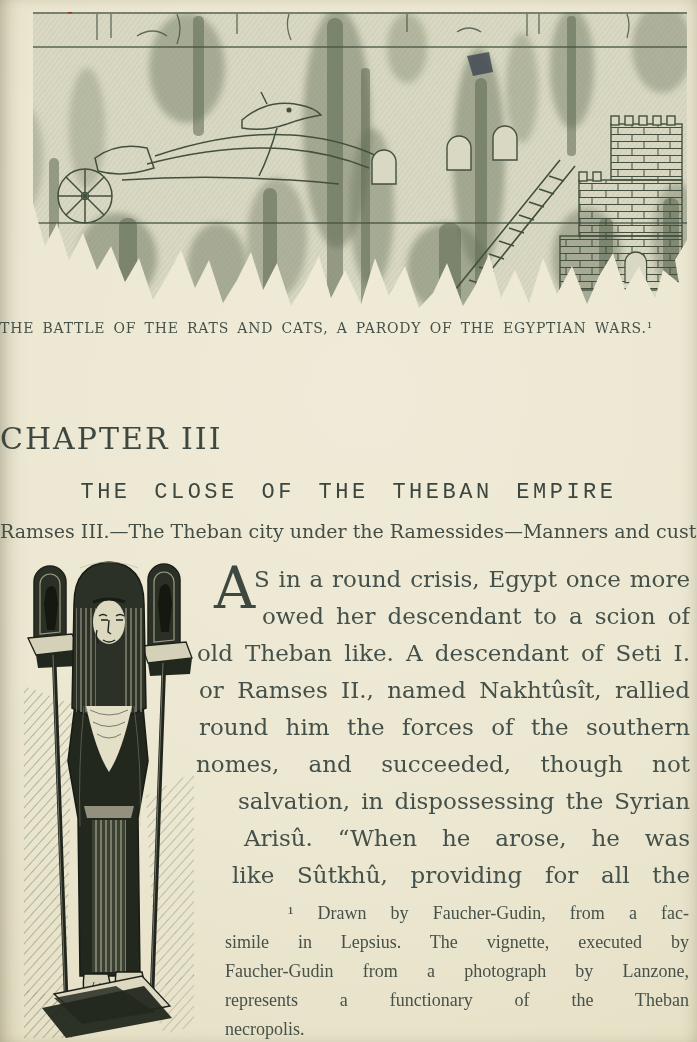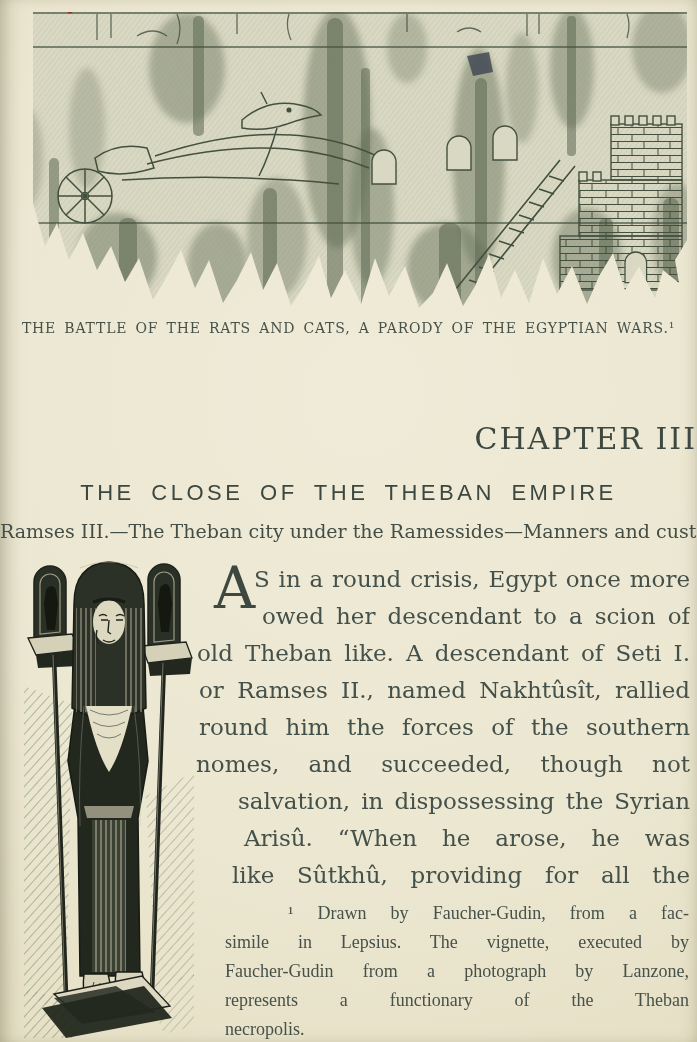--- a/index.html
+++ b/index.html
@@ -13,7 +13,7 @@
   .battle{left:27px;top:8px;width:665px;height:304px;}
   .statue{left:24px;top:556px;width:170px;height:482px;}
   .caption{
-    position:absolute;left:0;right:0;top:320px;text-align:center;
+    position:absolute;left:0;right:0;top:320px;text-align:left;
     font-size:14px;letter-spacing:.8px;word-spacing:3px;color:#46514a;white-space:nowrap;
   }
   .chapter{

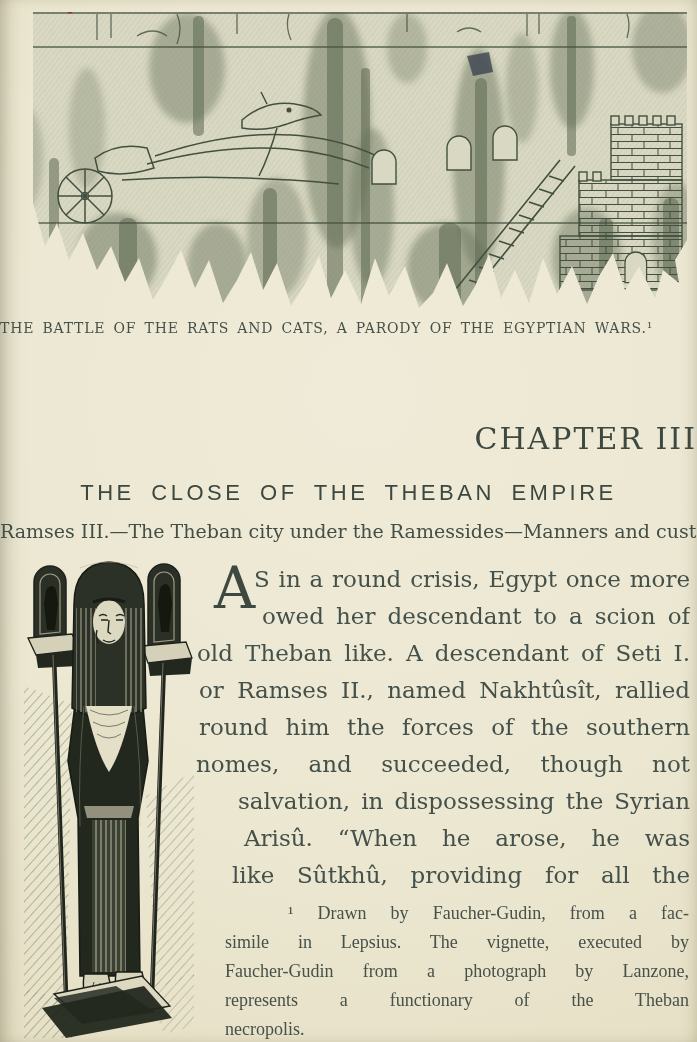--- a/index.html
+++ b/index.html
@@ -17,7 +17,7 @@
     font-size:14px;letter-spacing:.8px;word-spacing:3px;color:#46514a;white-space:nowrap;
   }
   .chapter{
-    position:absolute;left:0;right:0;top:421px;margin:0;text-align:right;
+    position:absolute;left:0;right:0;top:421px;margin:0;text-align:left;
     font-size:30px;font-weight:normal;letter-spacing:2px;color:#3d4841;
   }
   .subtitle{

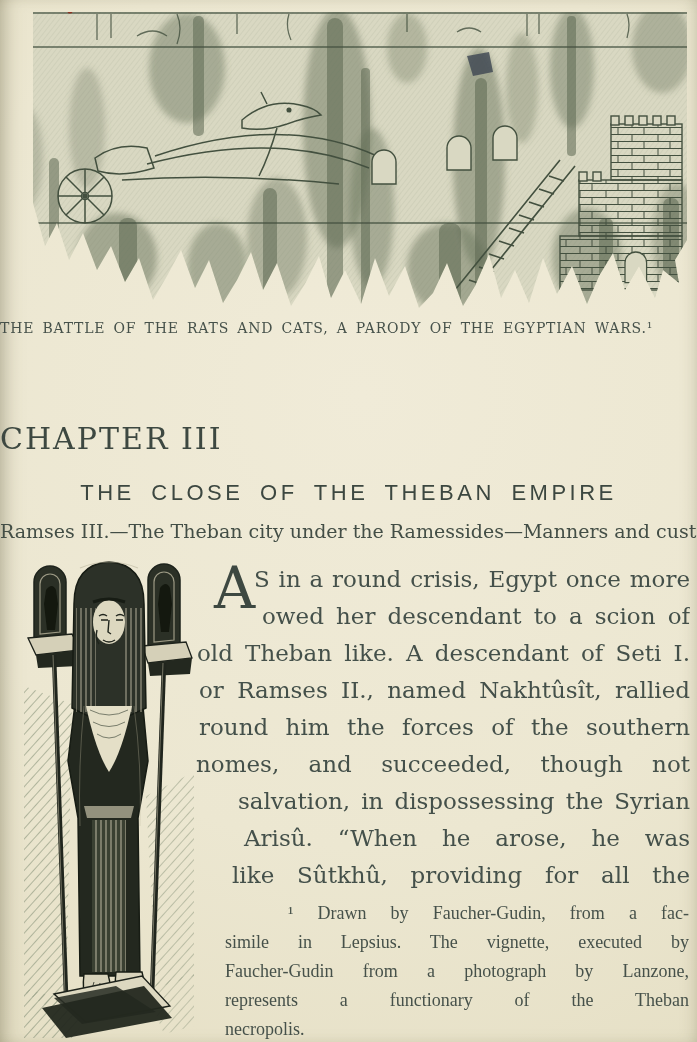--- a/index.html
+++ b/index.html
@@ -22,7 +22,7 @@
   }
   .subtitle{
     position:absolute;left:0;right:0;top:480px;margin:0;text-align:center;
-    font-family:Liberation Sans, sans-serif;font-size:22px;font-weight:normal;
+    font-family:Liberation Mono, monospace;font-size:22px;font-weight:normal;
     letter-spacing:3.5px;word-spacing:7px;color:#3c4740;
   }
   .argument{

